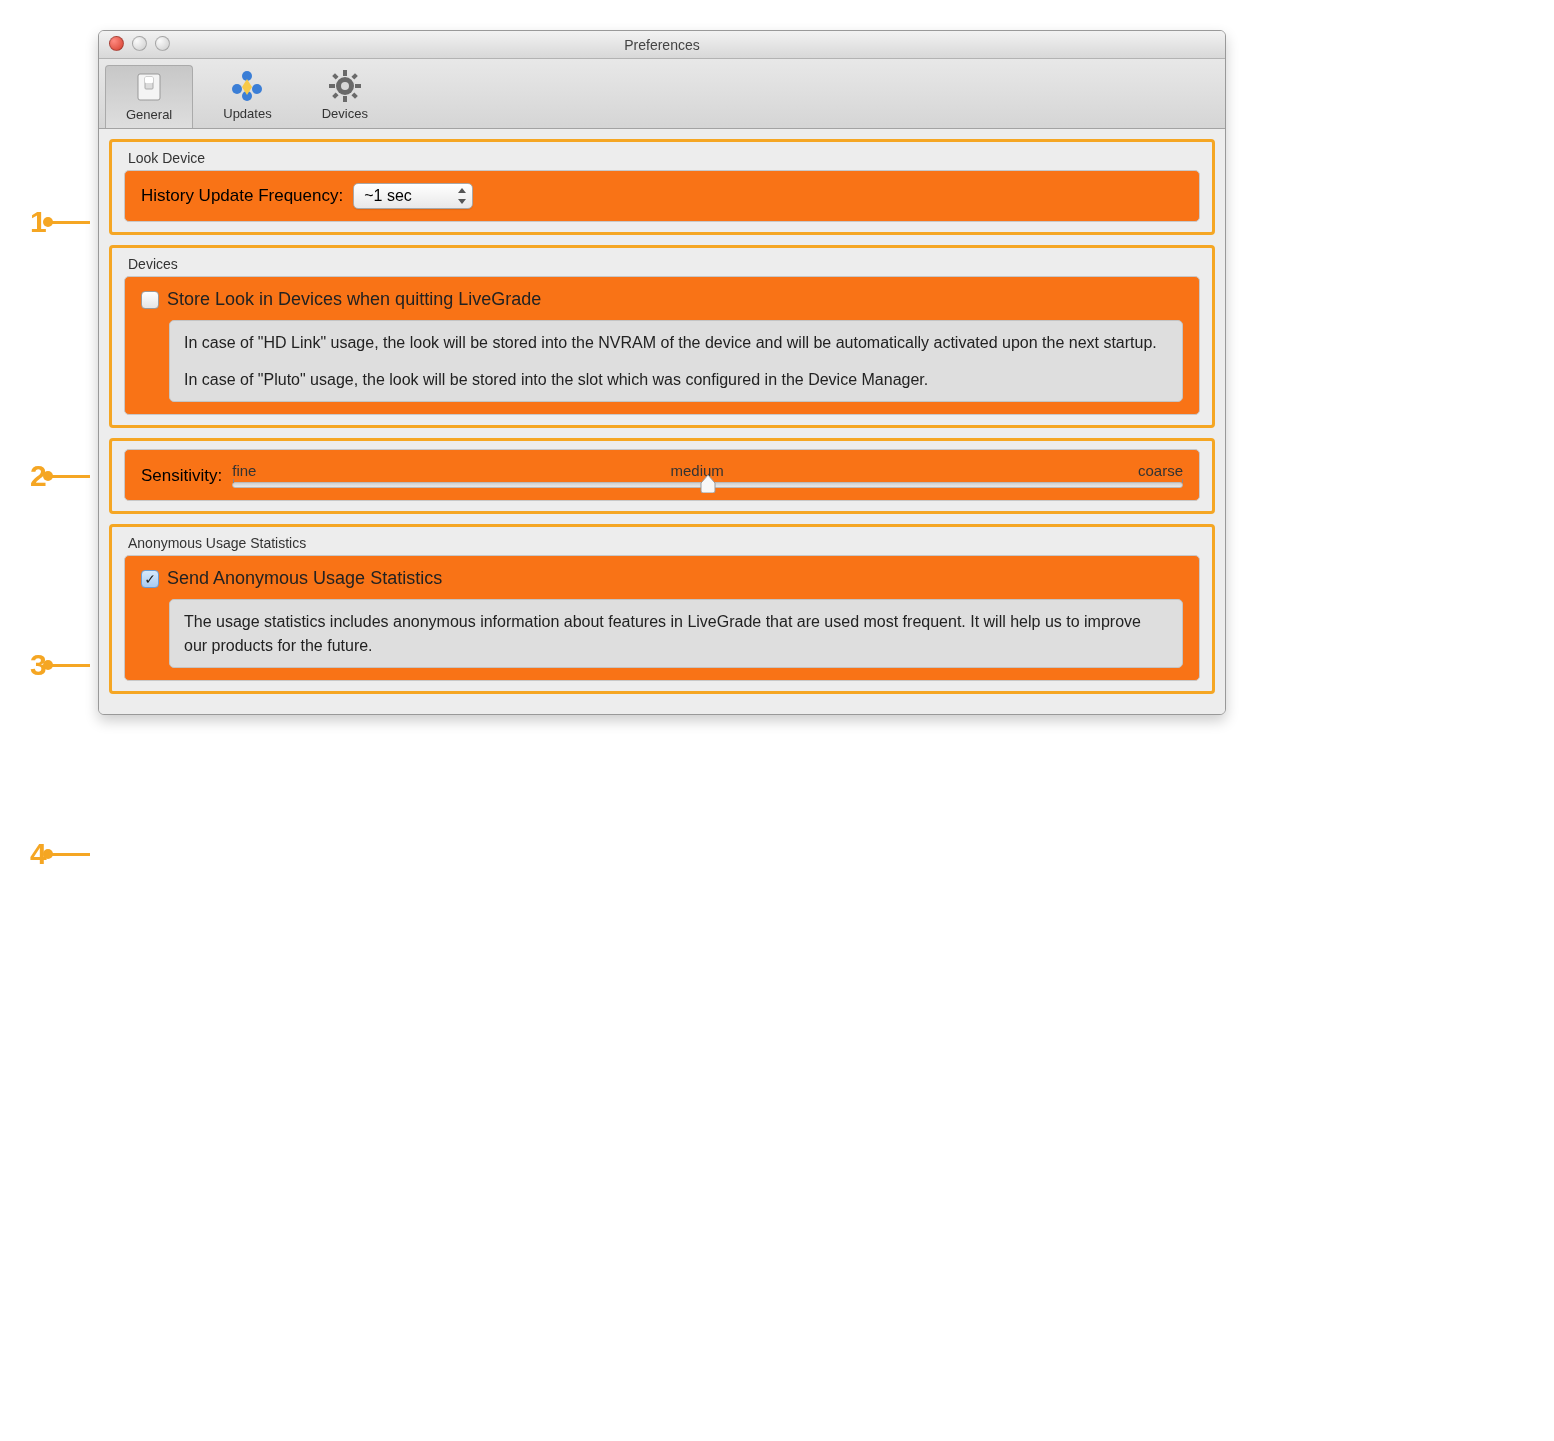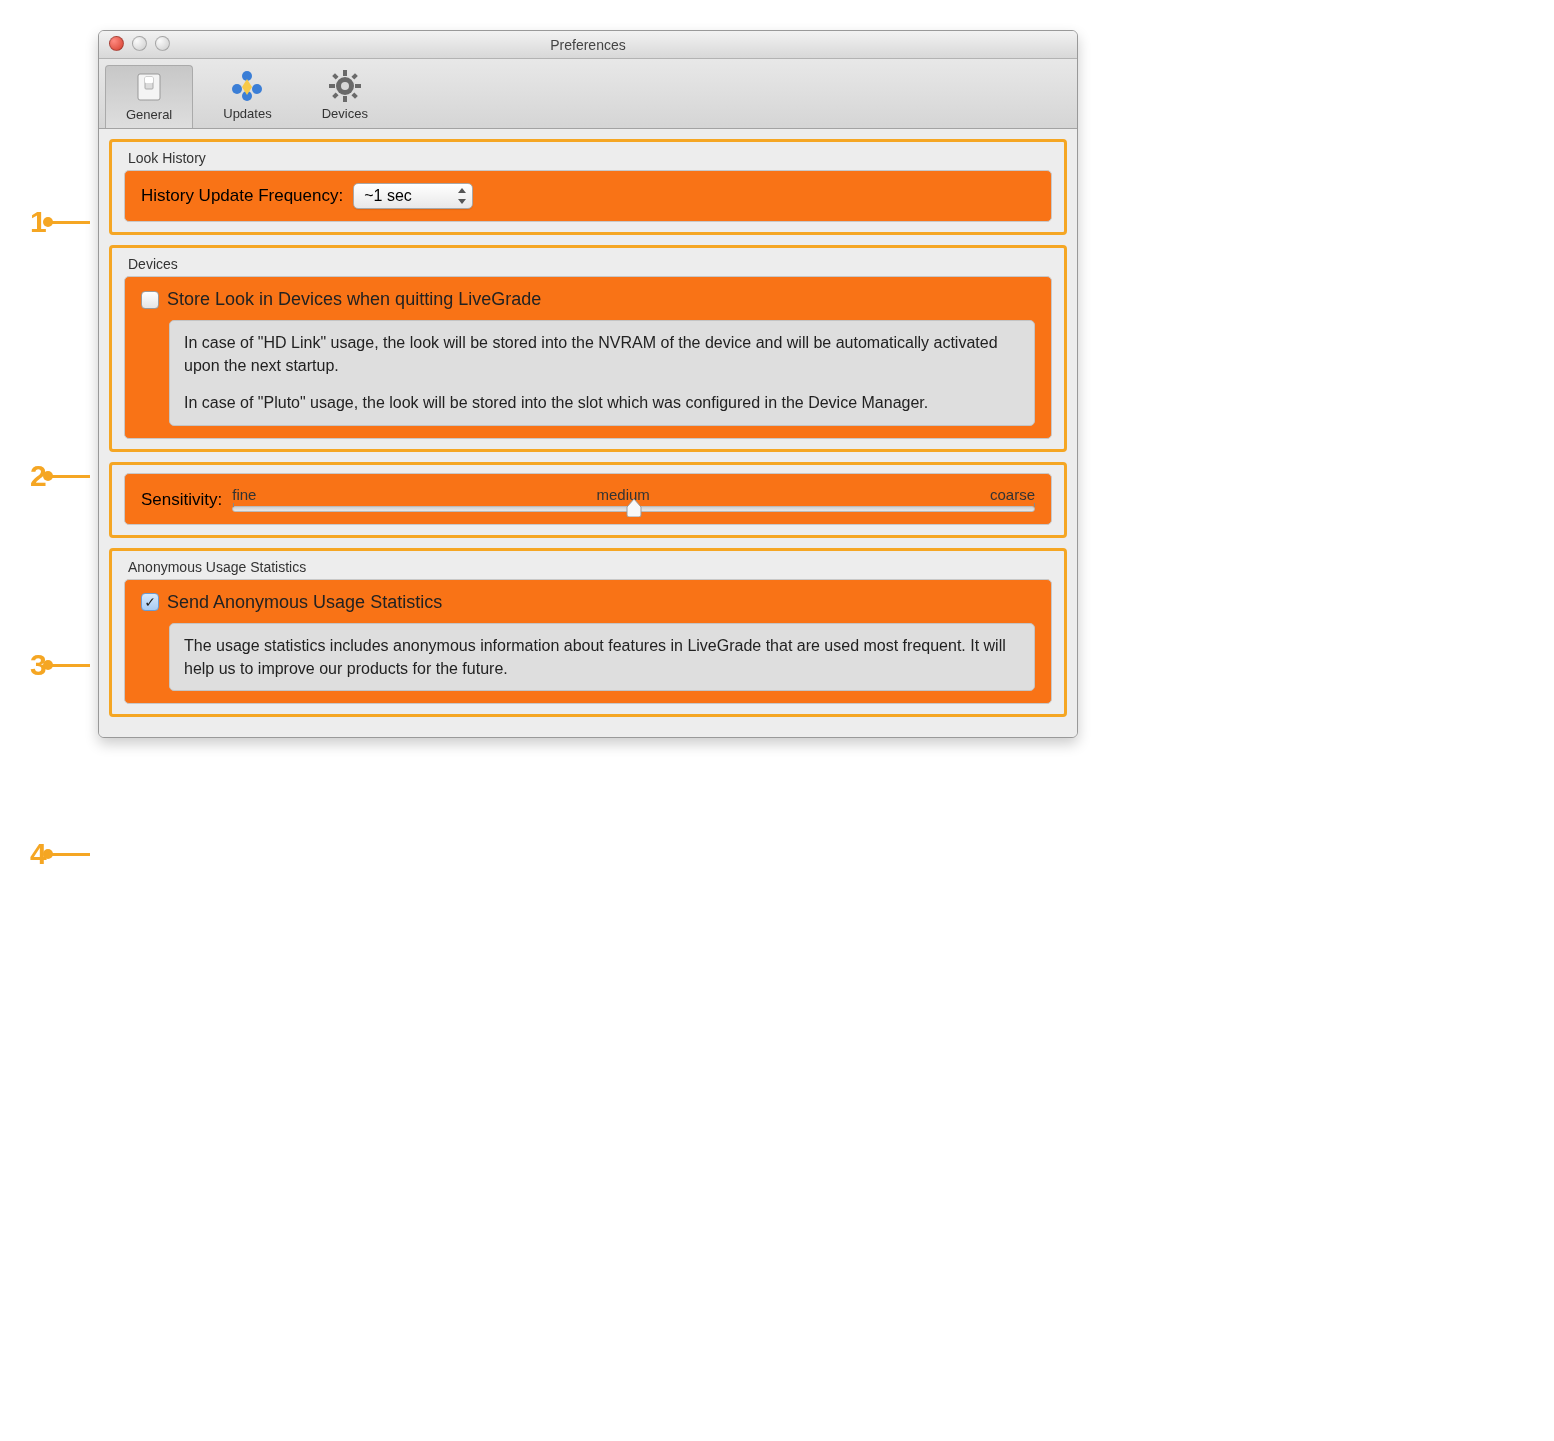--- a/index.html
+++ b/index.html
@@ -46,7 +46,7 @@
       background: #F5A623;
     }
     .window {
-      width: 980px;
+      width: 1128px;
       border: 1px solid #999;
       border-radius: 6px;
       overflow: hidden;

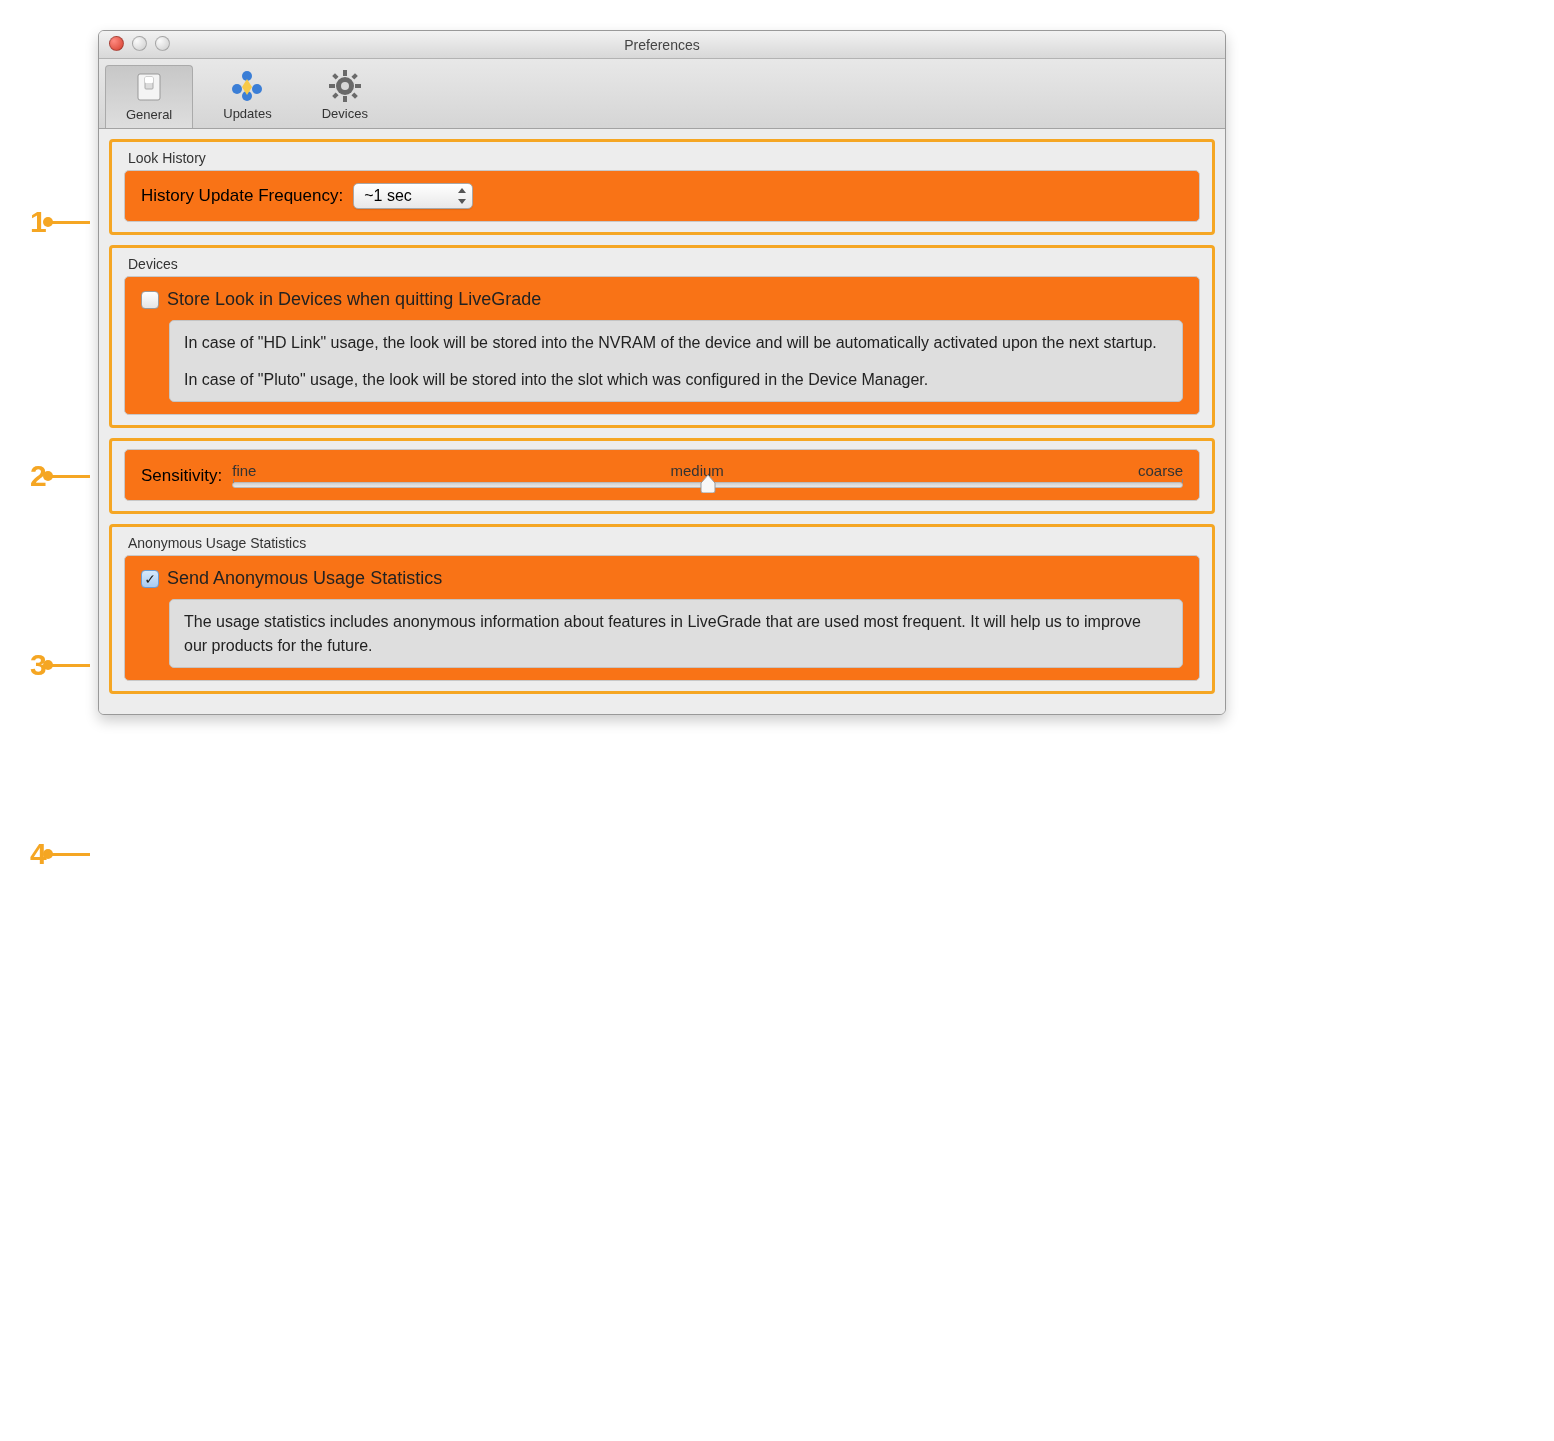--- a/index.html
+++ b/index.html
@@ -347,7 +347,7 @@
     <div class="content">
 
       <div class="highlight-box">
-        <div class="section-title">Look History</div>
+        <div class="section-title">Look Device</div>
         <div class="section-body">
           <div class="row">
             <span>History Update Frequency:</span>

